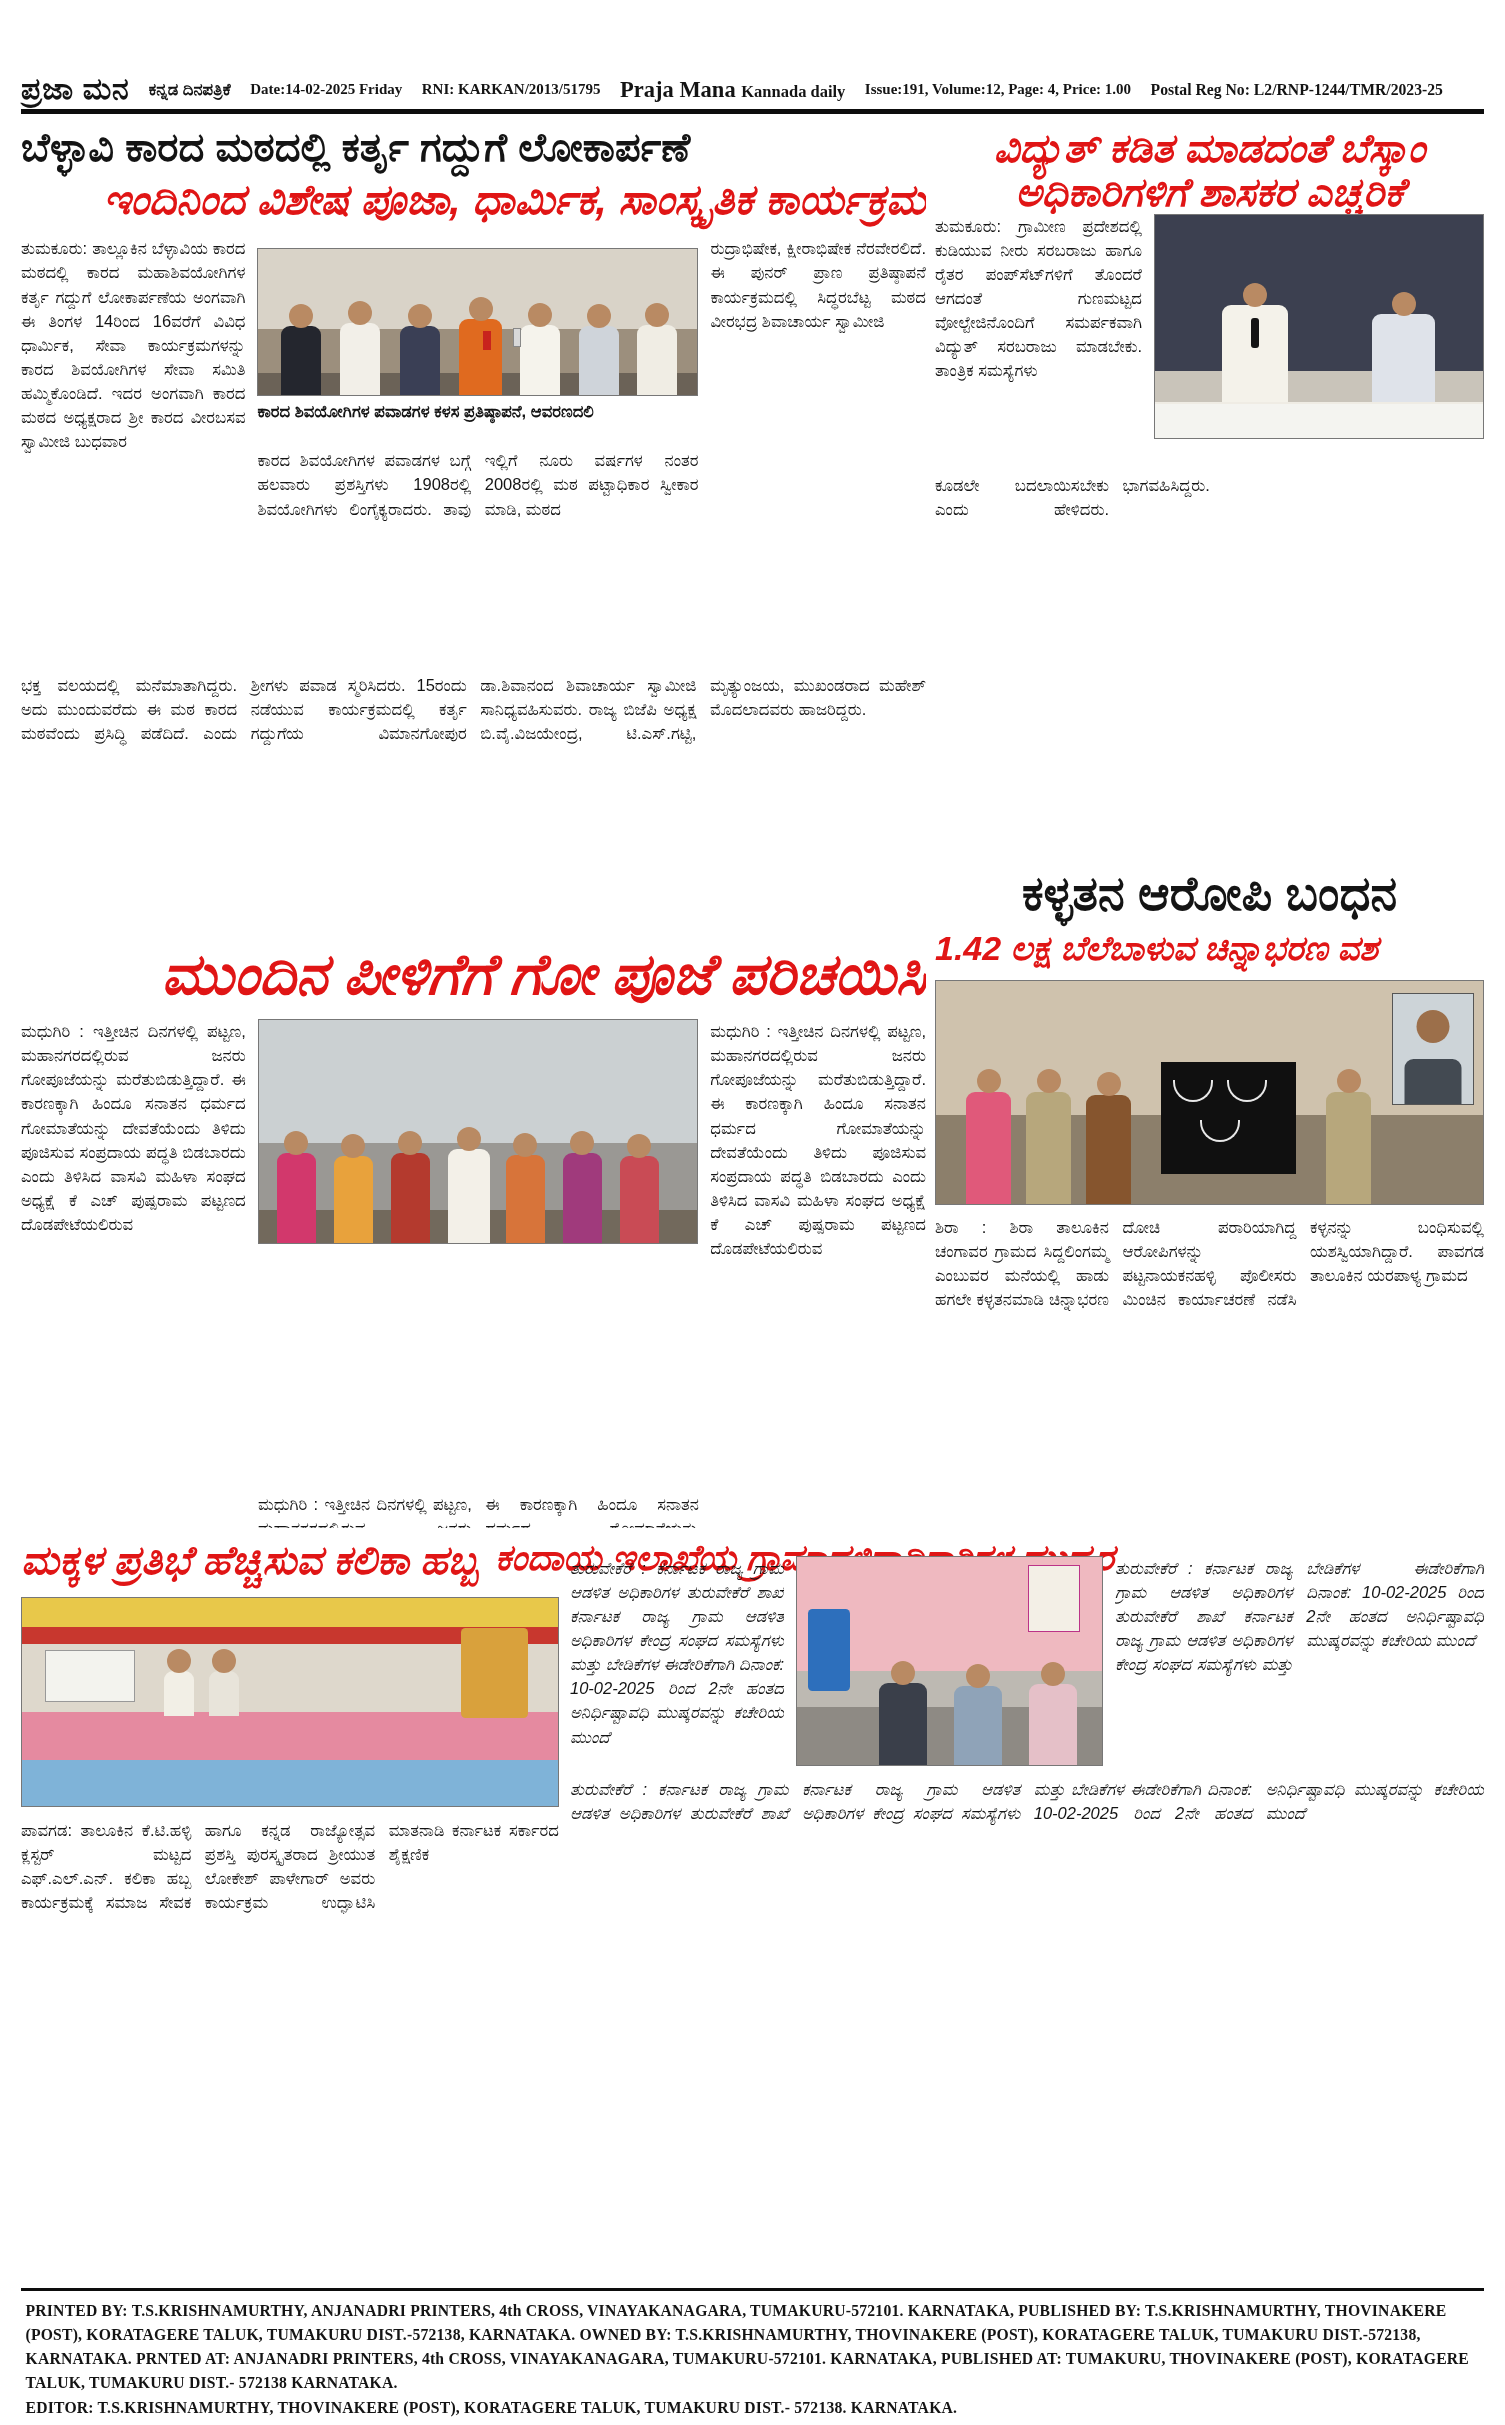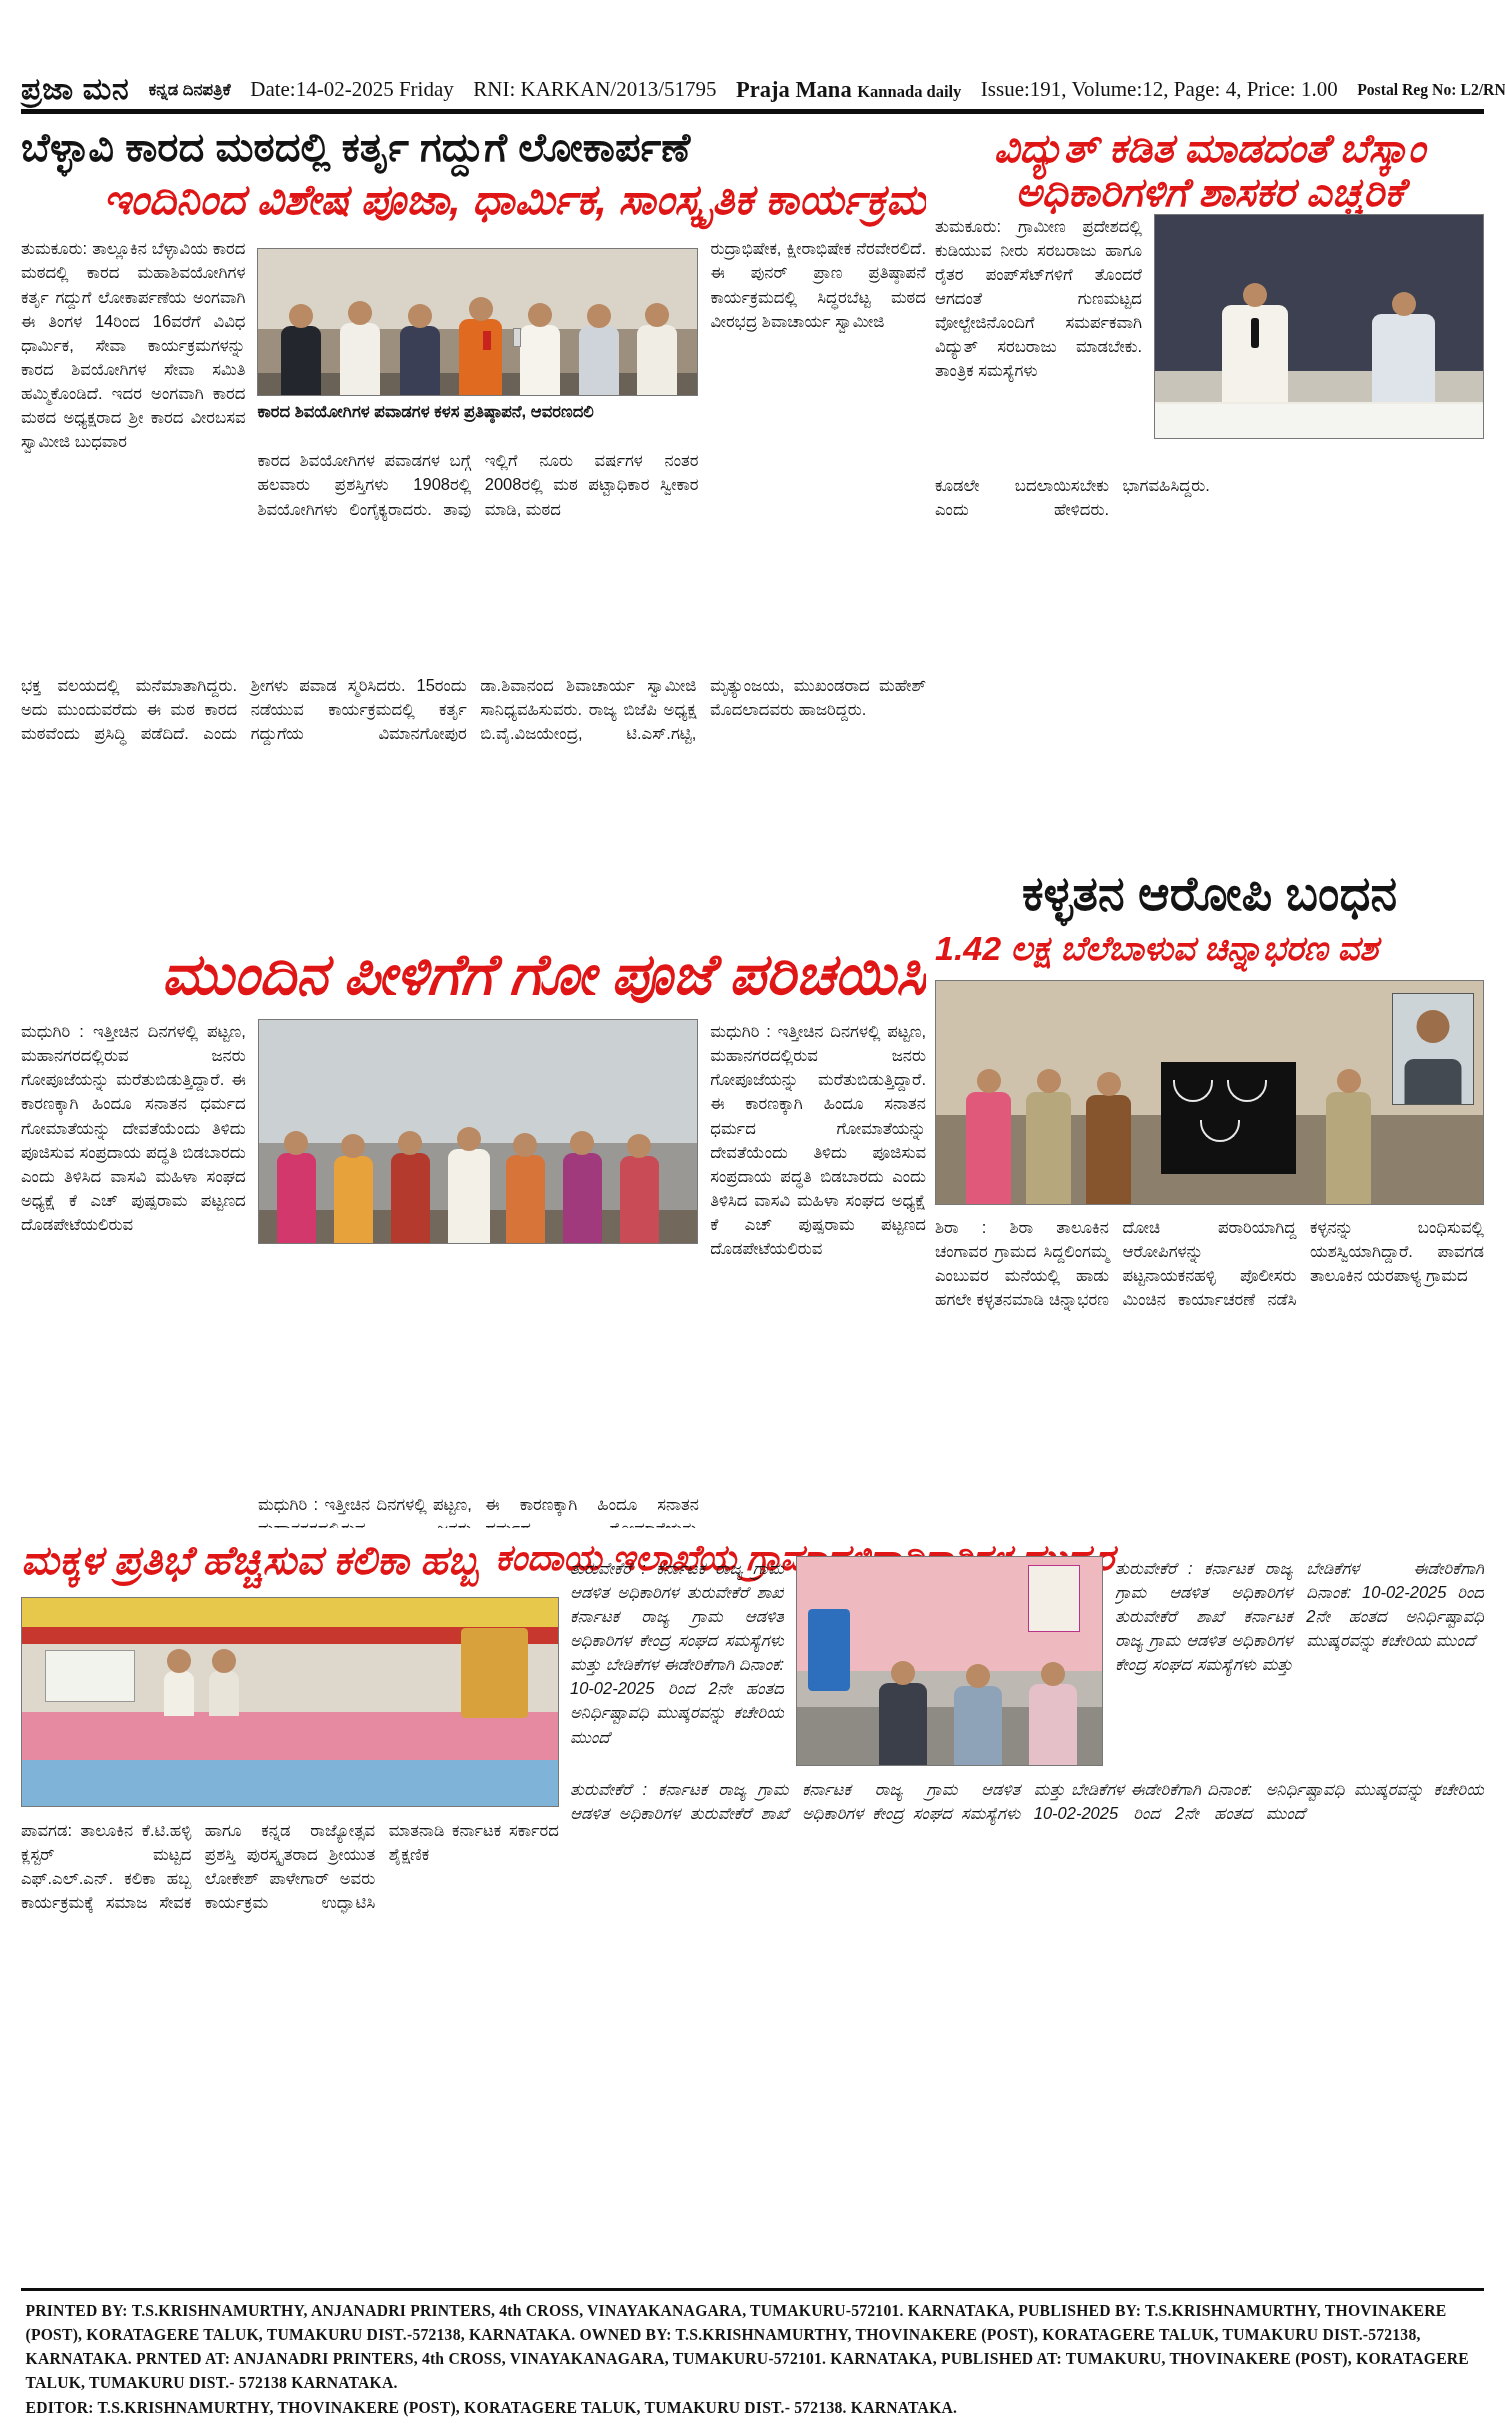--- a/index.html
+++ b/index.html
@@ -14,7 +14,7 @@
              padding-bottom:4.5px; white-space:nowrap; }
   .logo{ font-size:30px; font-weight:bold; letter-spacing:0.7px; }
   .tagline{ font-size:16.5px; font-weight:bold; }
-  .mh-item{ font-size:21px; font-weight:normal; font-family:"Liberation Serif", serif; }
+  .mh-item{ font-size:15px; font-weight:bold; font-family:"Liberation Serif", serif; }
   .mh-paper{ font-size:22.5px; font-family:"Liberation Serif", serif; font-weight:bold; }
   .mh-paper small{ font-size:16.5px; }
   .mh-small{ font-size:15.7px; font-weight:bold; font-family:"Liberation Serif", serif; }

